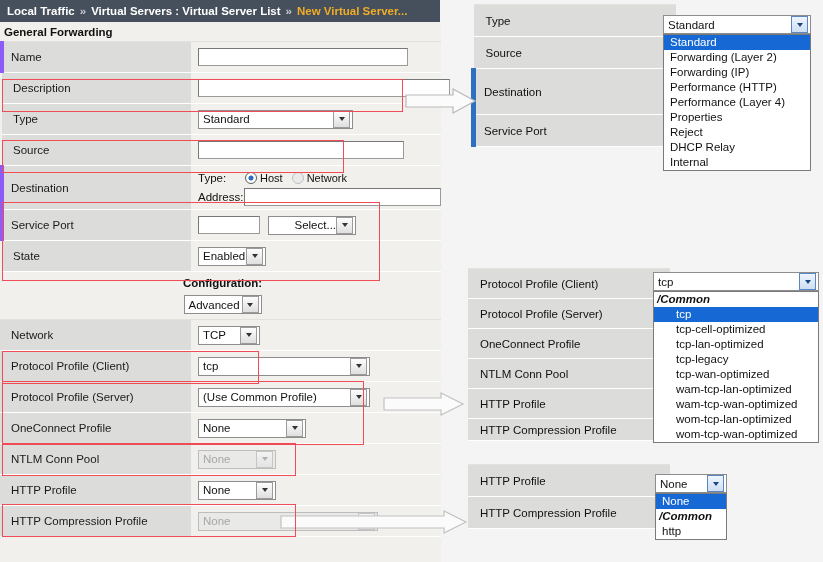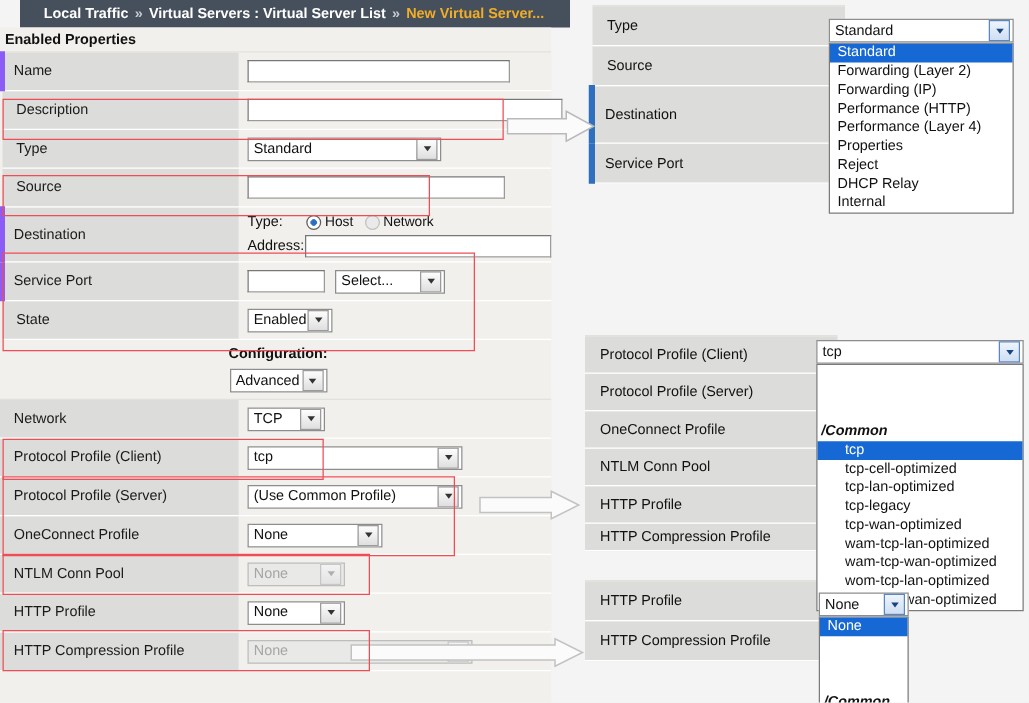--- a/index.html
+++ b/index.html
@@ -12,10 +12,10 @@
 
   
   #breadcrumb{
-    position:absolute;left:16px;top:0;width:440px;height:22px;
+    position:absolute;left:0;top:0;width:440px;height:22px;
     background:#464f5c;
     display:flex;align-items:center;
-    box-sizing:border-box;padding-left:19px;
+    box-sizing:border-box;padding-left:7px;
     font-weight:bold;font-size:11.5px;color:#ffffff;white-space:nowrap;
   }
   #breadcrumb .sep{color:#c8ccd2;margin:0 5px;font-weight:bold;}

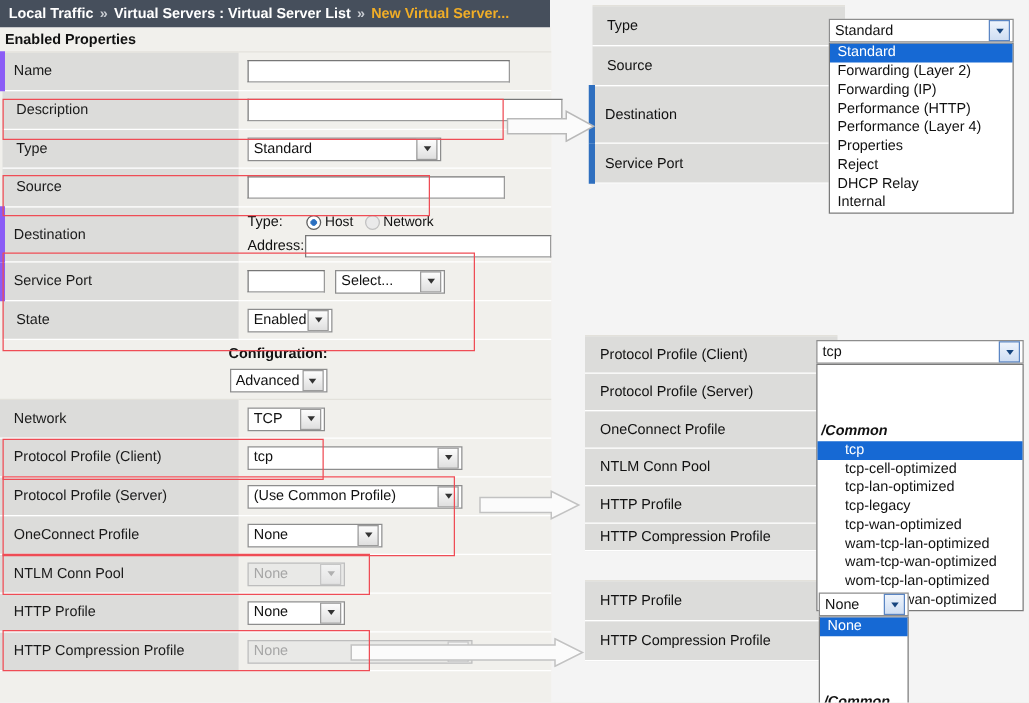--- a/index.html
+++ b/index.html
@@ -147,7 +147,7 @@
 
 <div id="leftpanel">
 
-  <div class="sect-title">Enabled Properties</div>
+  <div class="sect-title">General Forwarding</div>
 
   <table class="frm">
     <tbody>

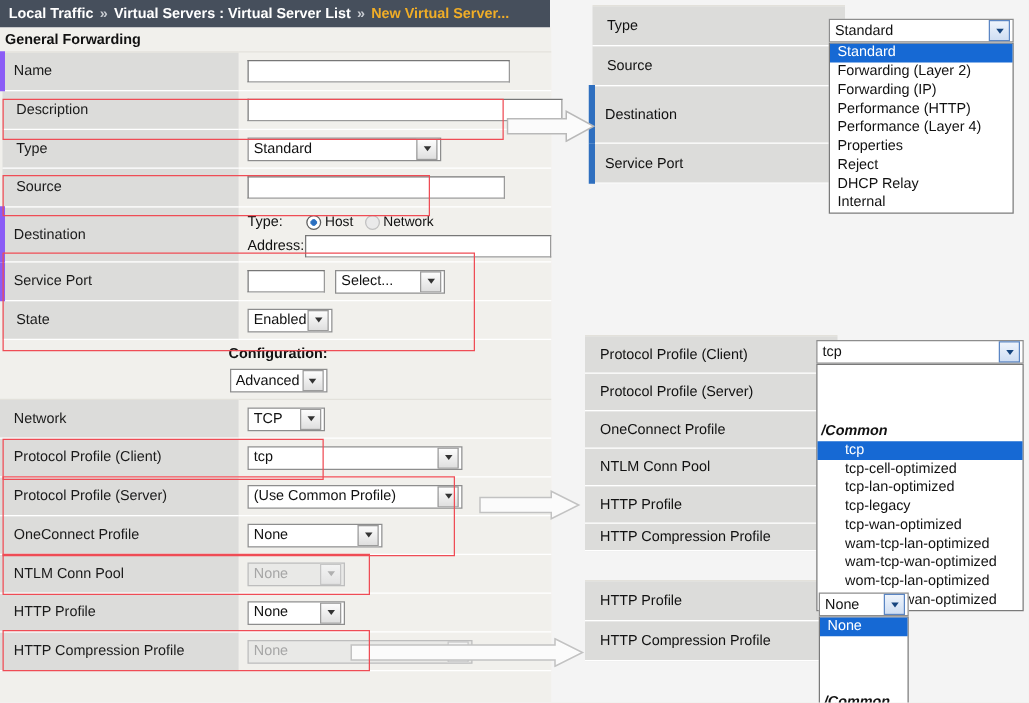--- a/index.html
+++ b/index.html
@@ -205,7 +205,7 @@
         <td class="lab">Service Port</td>
         <td class="val">
           <span class="tbox" style="width:62px;margin-right:5px;"></span>
-          <span class="sel" style="width:88px;">
+          <span class="sel" style="width:88px;text-align:right;">
             <span class="txt">Select...</span>
             <span class="btn">
                 <i></i>

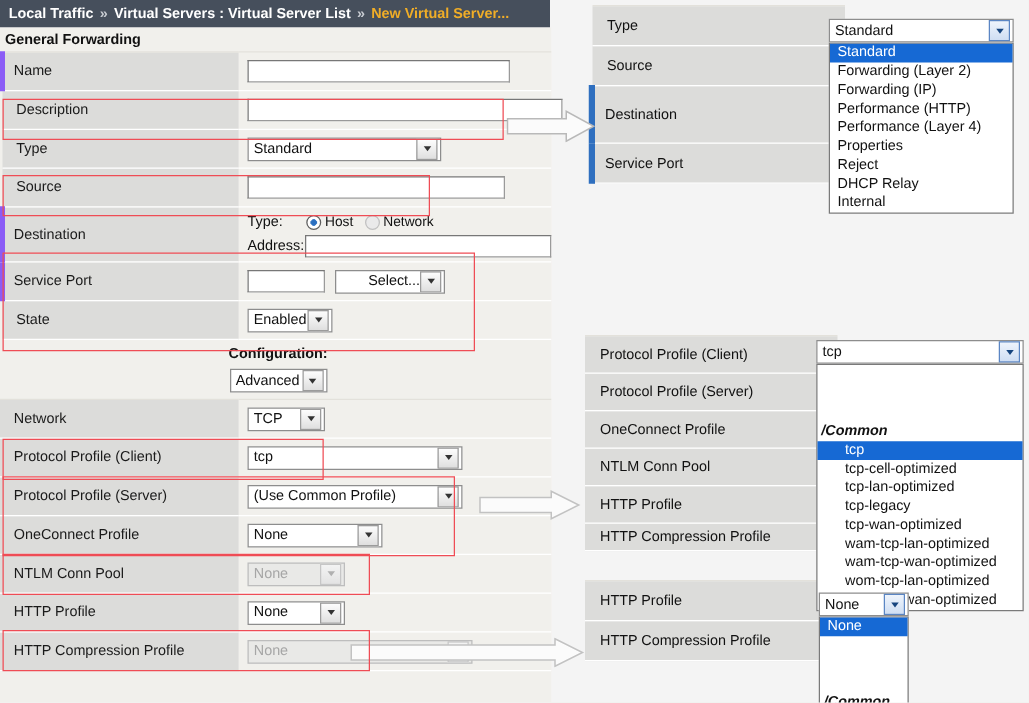--- a/index.html
+++ b/index.html
@@ -111,7 +111,7 @@
   }
   .ddl .it{padding:0 3px 0 6px;height:15px;line-height:15px;white-space:nowrap;color:#111;}
   .ddl .it.sel2{background:#1669d4;color:#fff;}
-  .ddl .it.grp{font-style:italic;font-weight:bold;padding-left:3px;margin-top:46px;}
+  .ddl .it.grp{font-style:italic;font-weight:bold;padding-left:3px;}
   .ddl .it.ind{padding-left:22px;}
 
   

